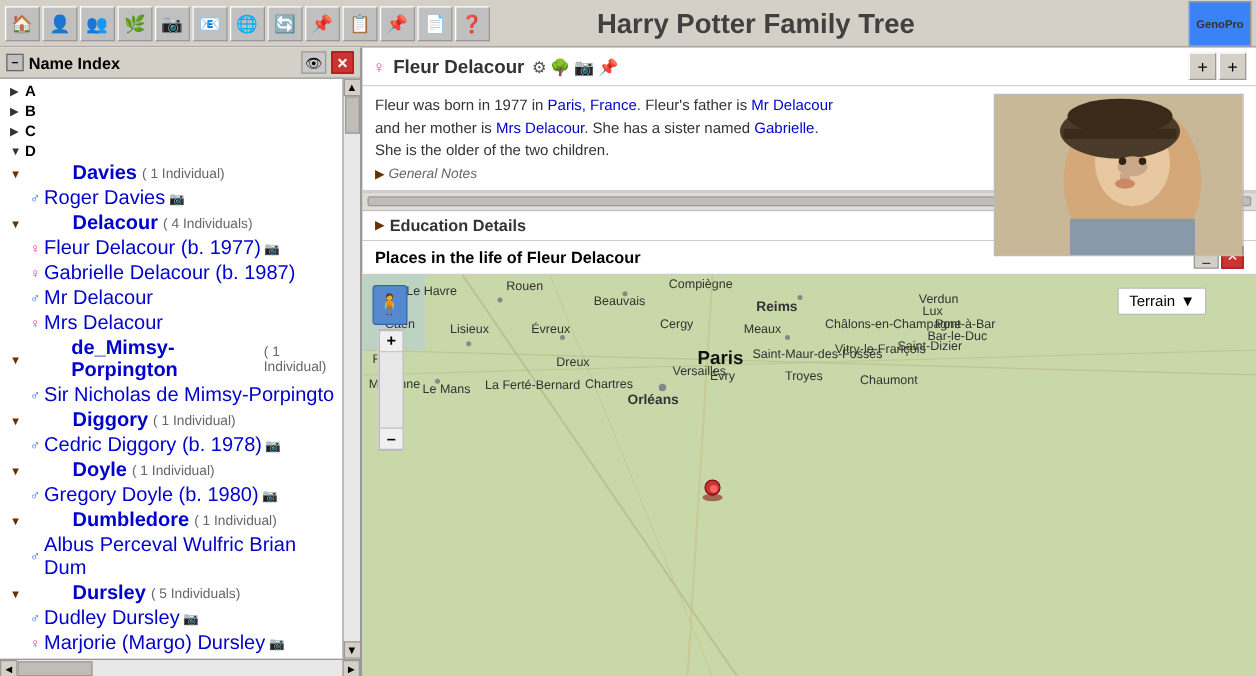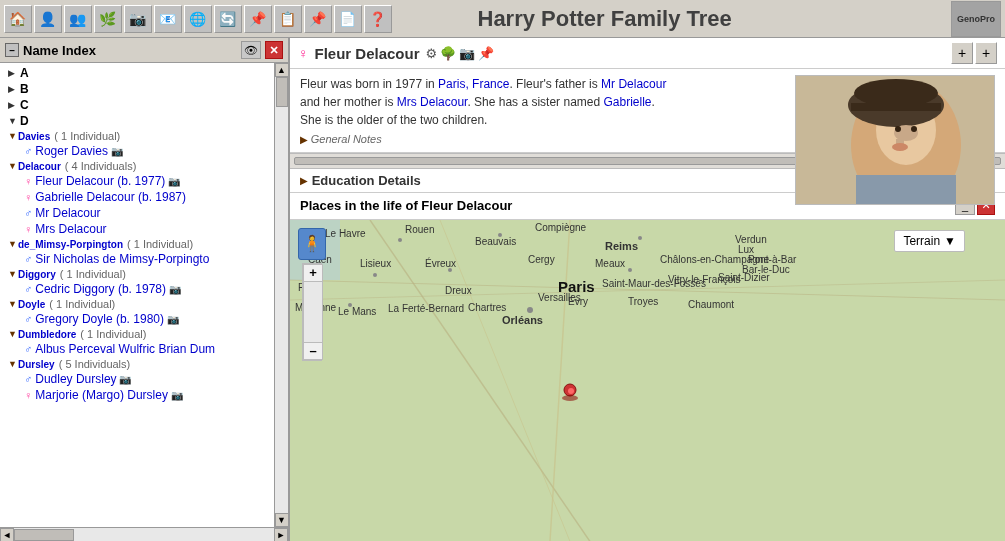--- a/index.html
+++ b/index.html
@@ -33,7 +33,7 @@
     }
     .genopro-logo {
       width: 50px; height: 36px;
-      background: #a3a3a3;
+      background: #3b82f6;
       border: 1px solid #999;
       display: flex; flex-direction: column; align-items: center; justify-content: center;
       font-size: 7px; color: #333;

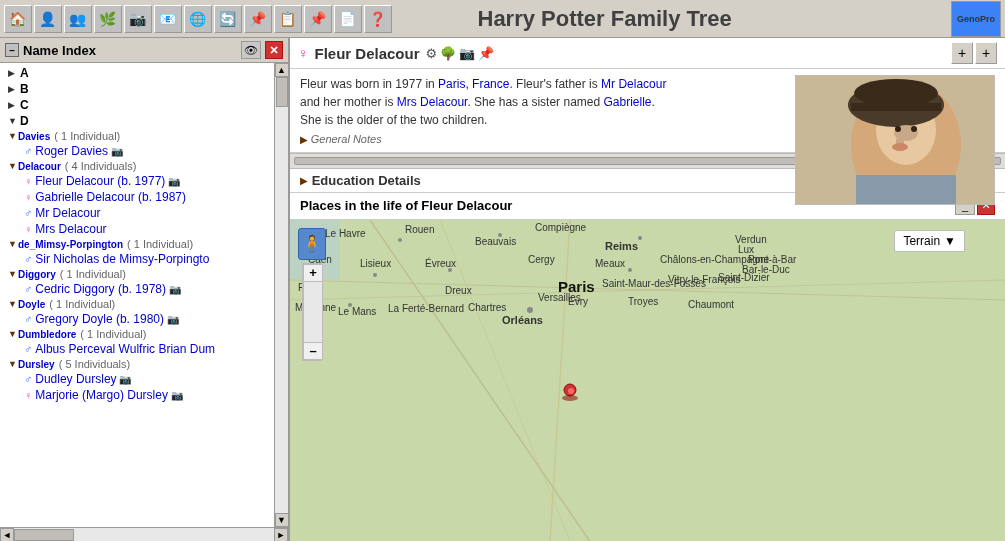--- a/index.html
+++ b/index.html
@@ -113,8 +113,9 @@
     .group-header .surname {
       color: #0000cc;
       font-weight: bold;
-      font-size: 10px;
+      font-size: 16px;
       cursor: pointer;
+      margin-left: 40px;
     }
     .group-header .count { color: #666; font-size: 11px; margin-left: 4px; }
     .name-entry {

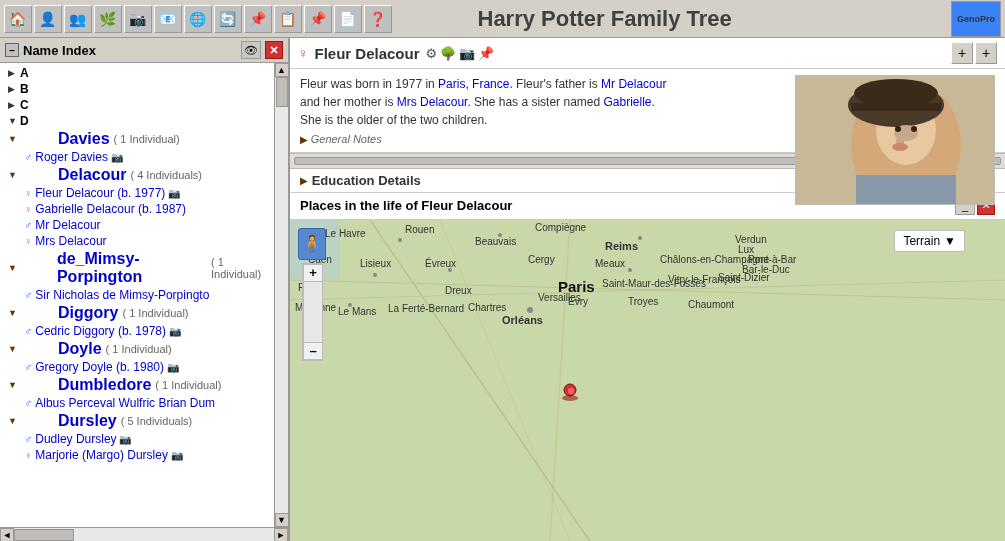--- a/index.html
+++ b/index.html
@@ -125,7 +125,7 @@
     .name-entry .gender-m { color: #3366ff; font-size: 11px; margin-right: 3px; }
     .name-entry .gender-f { color: #ff3399; font-size: 11px; margin-right: 3px; }
     .name-entry .person-name {
-      color: #0000cc; cursor: pointer; font-size: 12px;
+      color: #0000cc; cursor: pointer; font-size: 16px;
     }
     .name-entry .cam-icon { font-size: 10px; color: #888; margin-left: 3px; }
 

